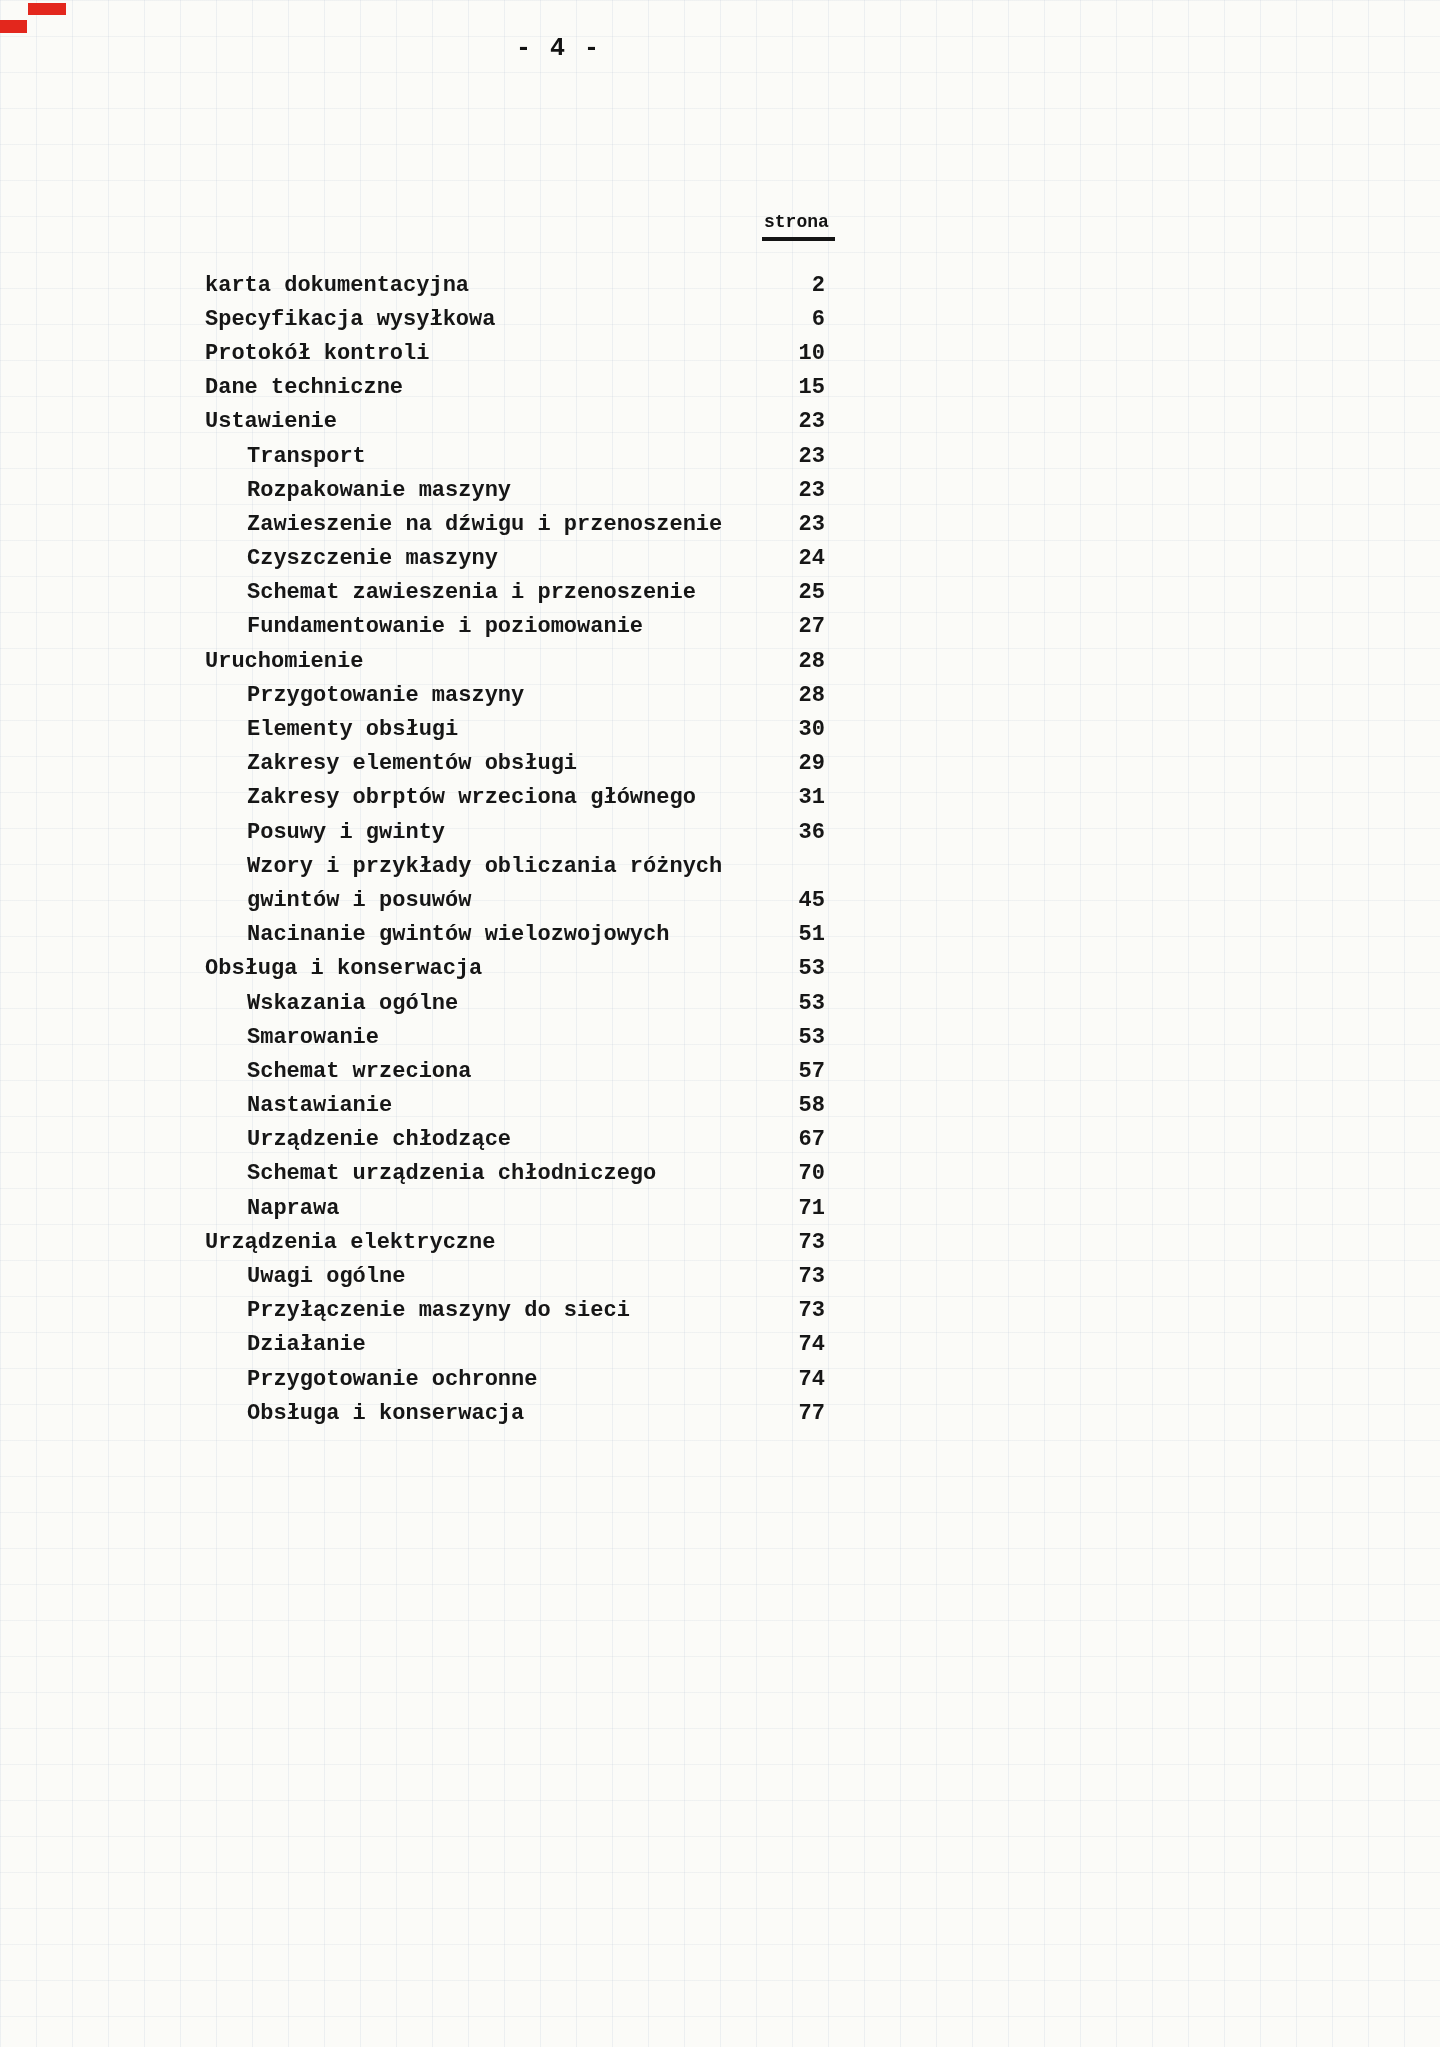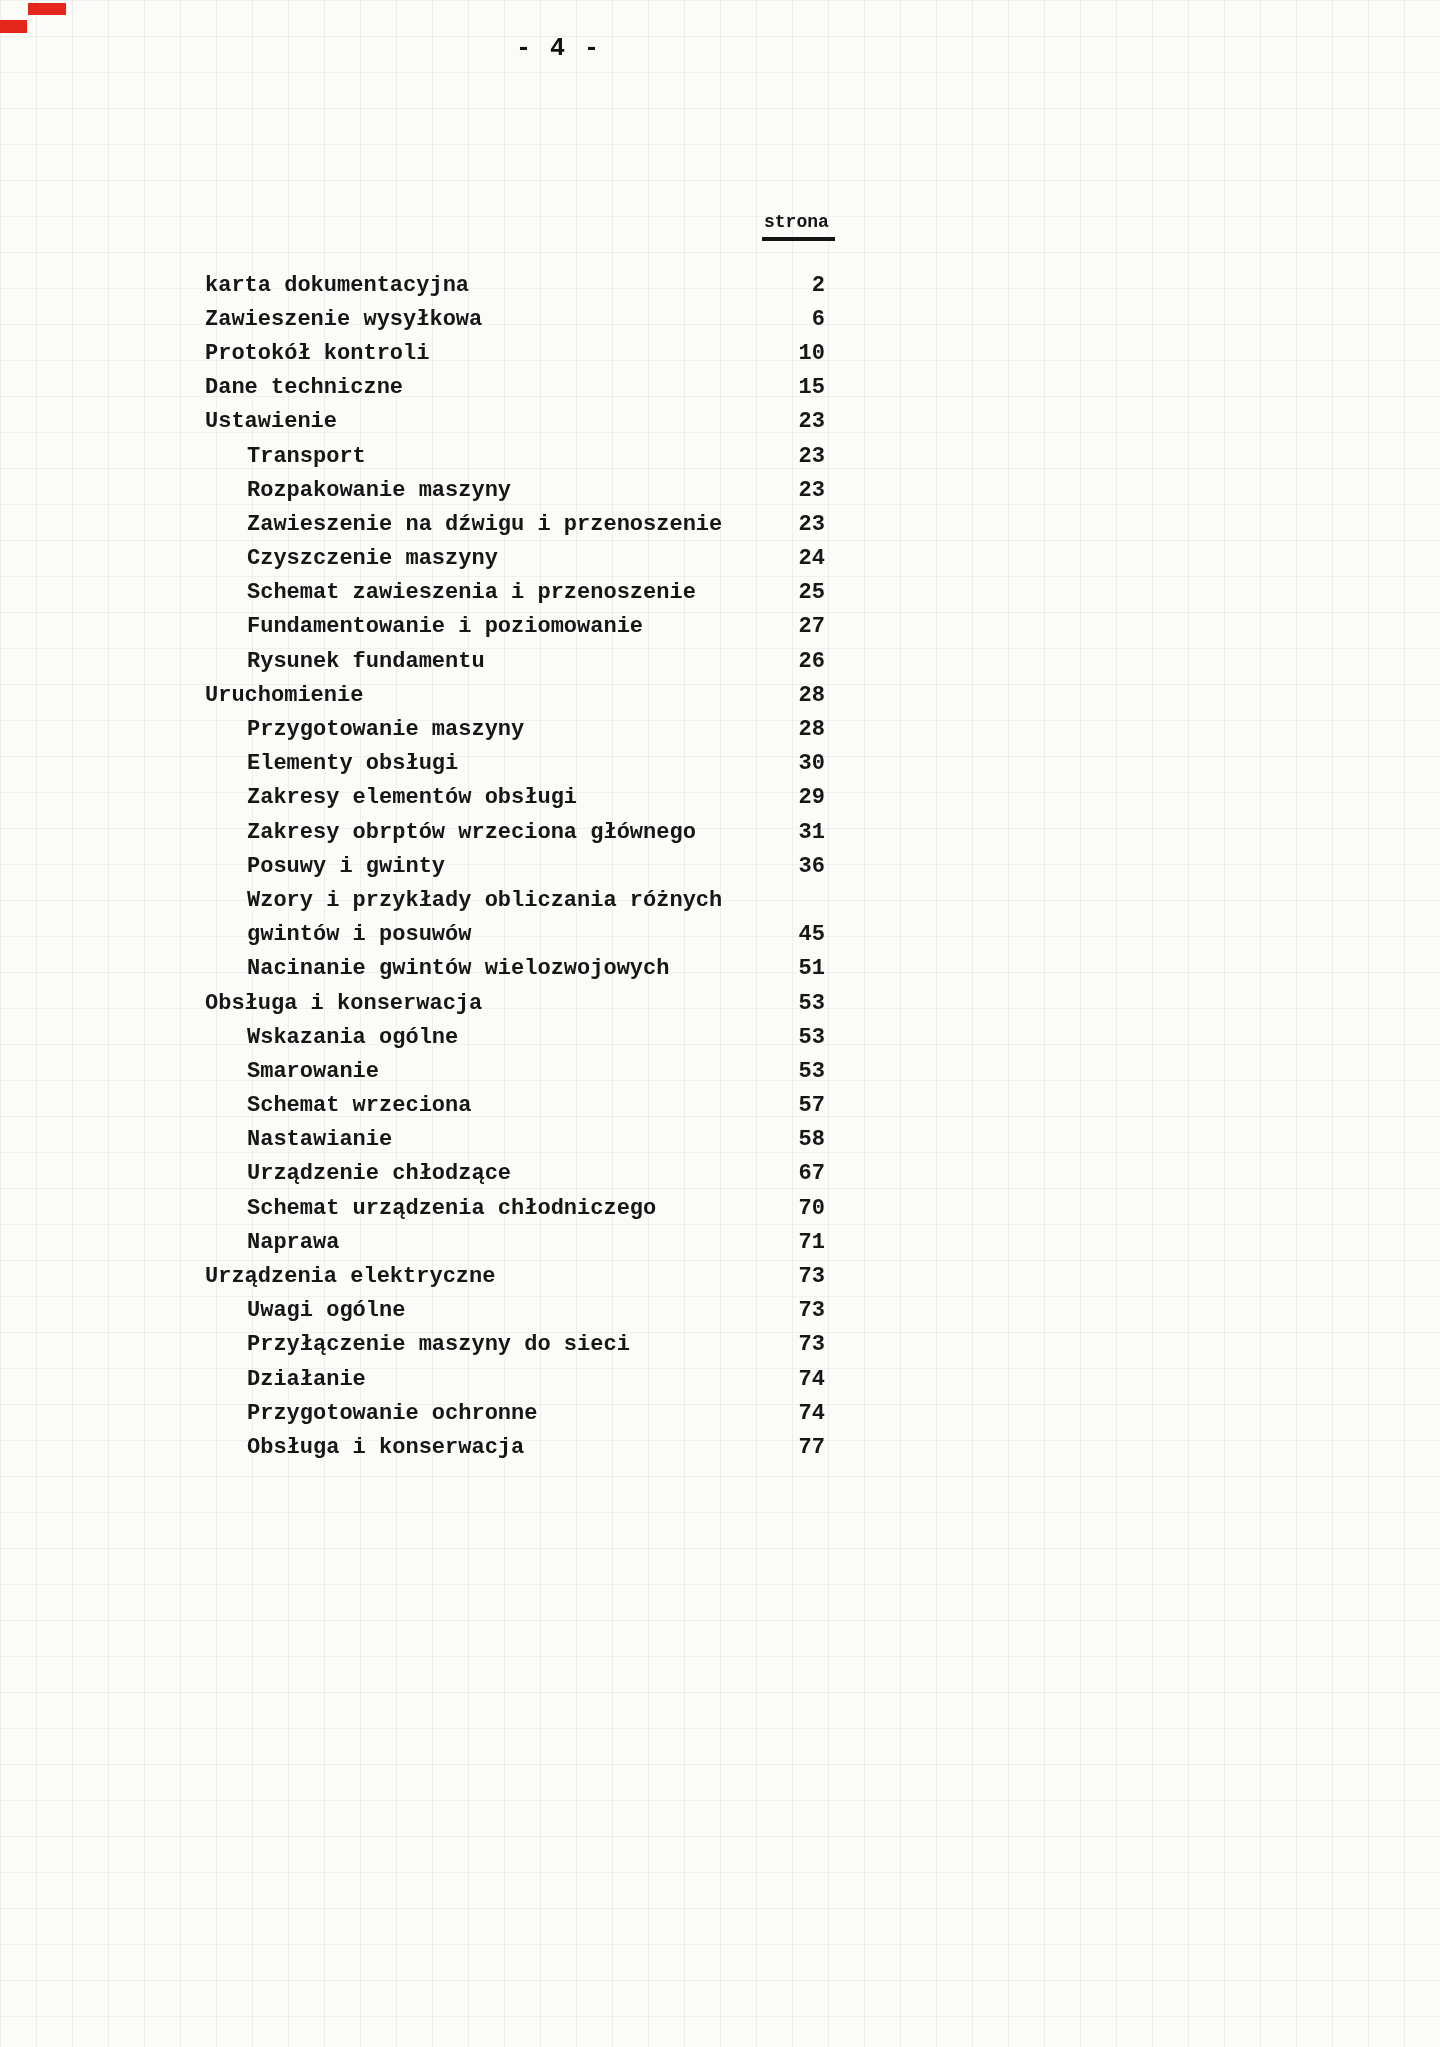--- a/index.html
+++ b/index.html
@@ -100,7 +100,7 @@
     <span class="toc-page">2</span>
   </div>
     <div class="toc-row">
-    <span class="toc-label">Zawieszenie wysyłkowa</span>
+    <span class="toc-label">Specyfikacja wysyłkowa</span>
     <span class="toc-page">6</span>
   </div>
     <div class="toc-row">

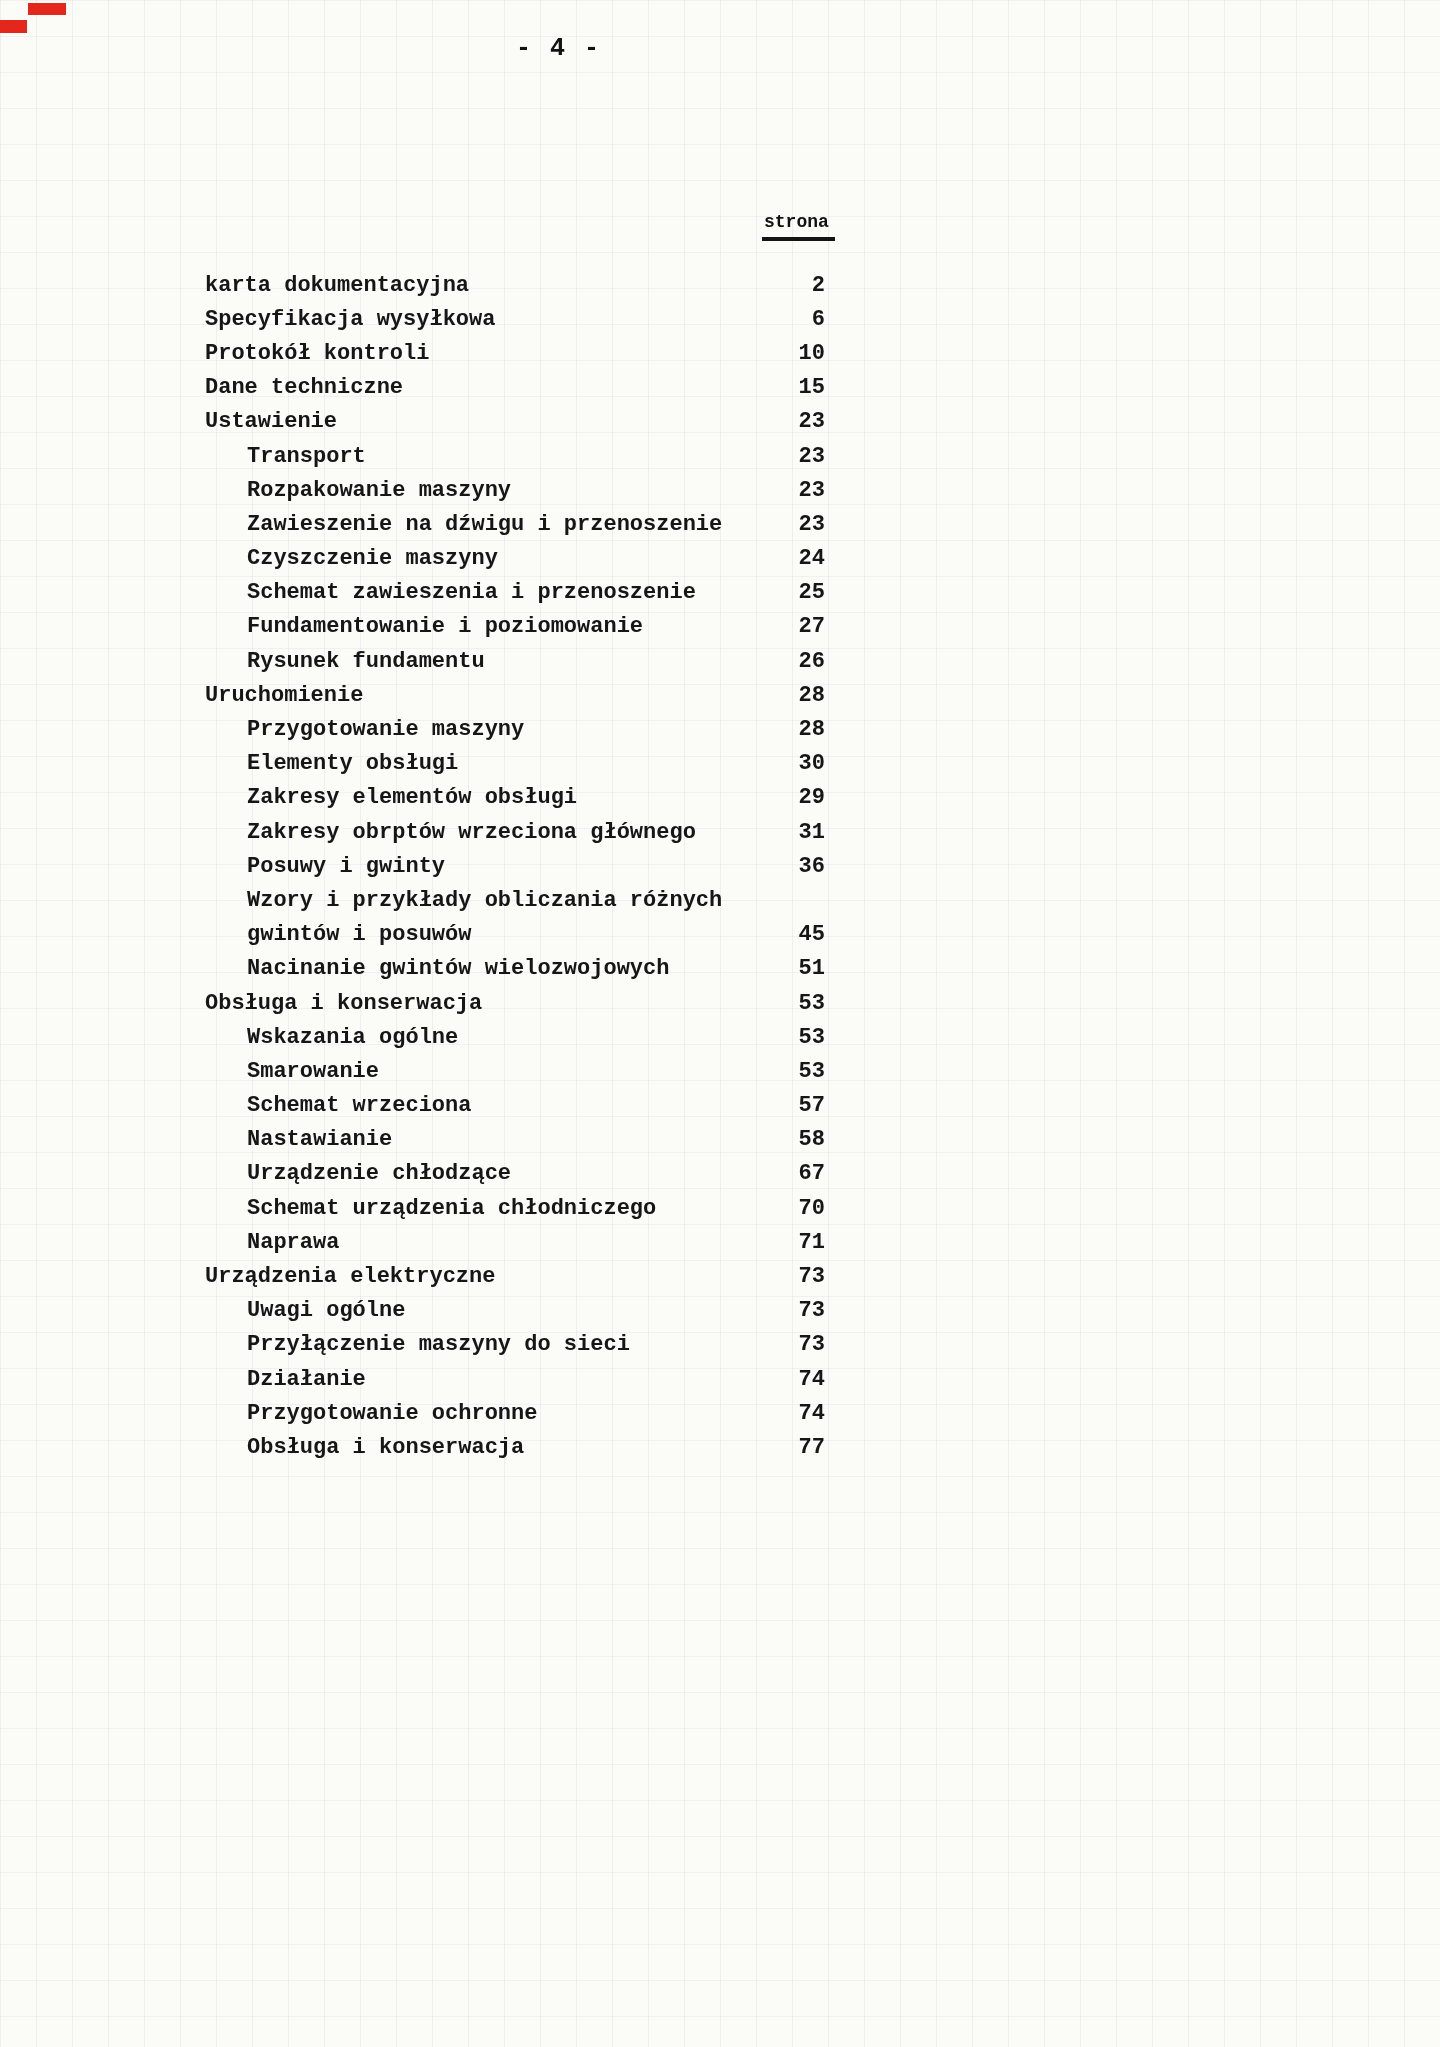--- a/index.html
+++ b/index.html
@@ -139,10 +139,6 @@
     <span class="toc-label">Fundamentowanie i poziomowanie</span>
     <span class="toc-page">27</span>
   </div>
-    <div class="toc-row indent">
-    <span class="toc-label">Rysunek fundamentu</span>
-    <span class="toc-page">26</span>
-  </div>
     <div class="toc-row">
     <span class="toc-label">Uruchomienie</span>
     <span class="toc-page">28</span>

